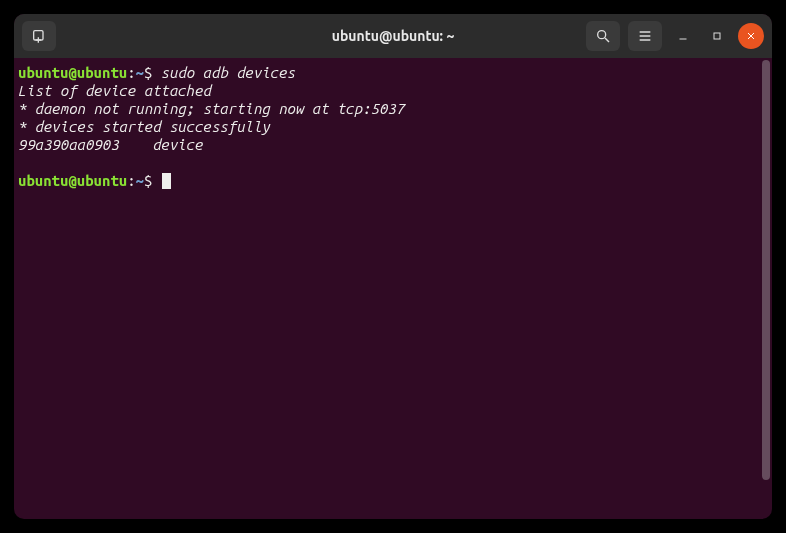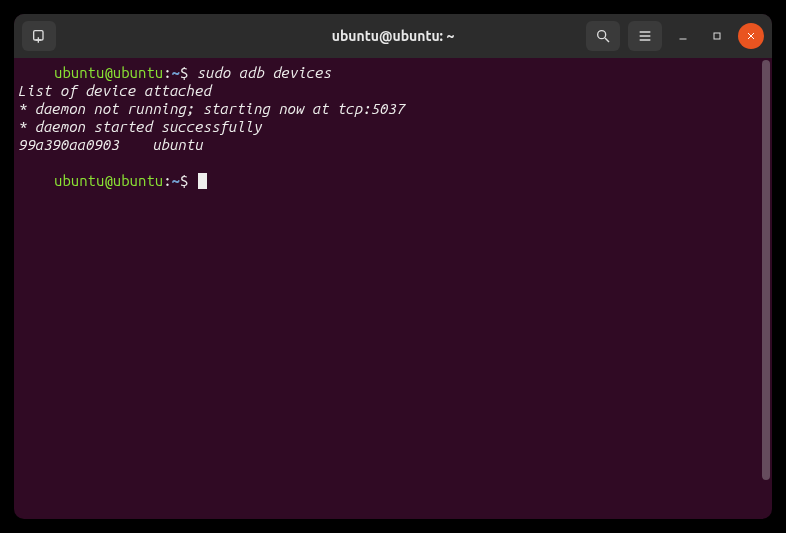--- a/index.html
+++ b/index.html
@@ -93,7 +93,7 @@
     background: rgba(200,200,200,0.35);
     border-radius: 6px;
   }
-  .prompt-user { color: #8ae234; font-weight: normal; margin-left: 36px; }
+  .prompt-user { color: #8ae234; font-weight: bold; }
   .prompt-colon { color: #eeeeec; }
   .prompt-path { color: #729fcf; font-weight: bold; }
   .cmd, .out { color: #eeeeec; font-style: italic; }

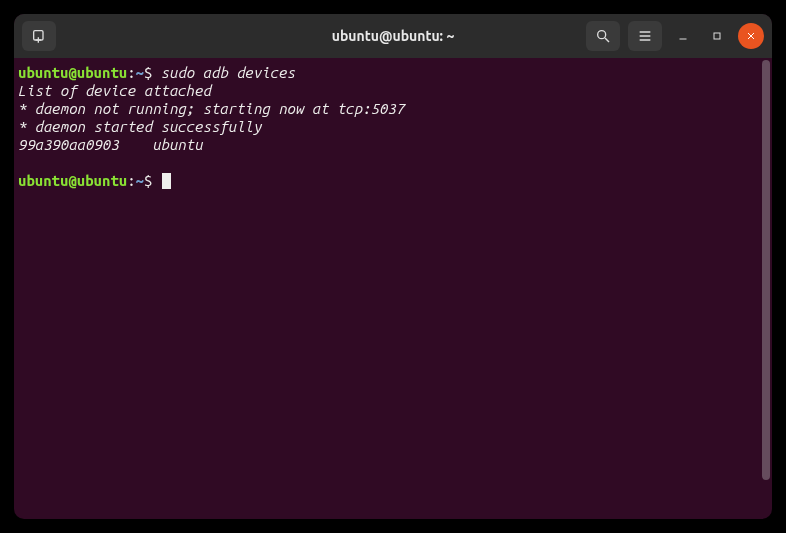--- a/index.html
+++ b/index.html
@@ -163,7 +163,7 @@
     <div class="terminal"><span class="prompt-user">ubuntu@ubuntu</span><span class="prompt-colon">:</span><span class="prompt-path">~</span><span class="prompt-colon">$</span> <span class="cmd">sudo adb devices</span>
 <span class="out">List of device attached</span>
 <span class="out">* daemon not running; starting now at tcp:5037</span>
-<span class="out">* daemon started successfully</span>
+<span class="out">* devices started successfully</span>
 <span class="out">99a390aa0903    ubuntu</span>
 
 <span class="prompt-user">ubuntu@ubuntu</span><span class="prompt-colon">:</span><span class="prompt-path">~</span><span class="prompt-colon">$</span> <span class="cmd"></span><span class="cursor"></span></div>

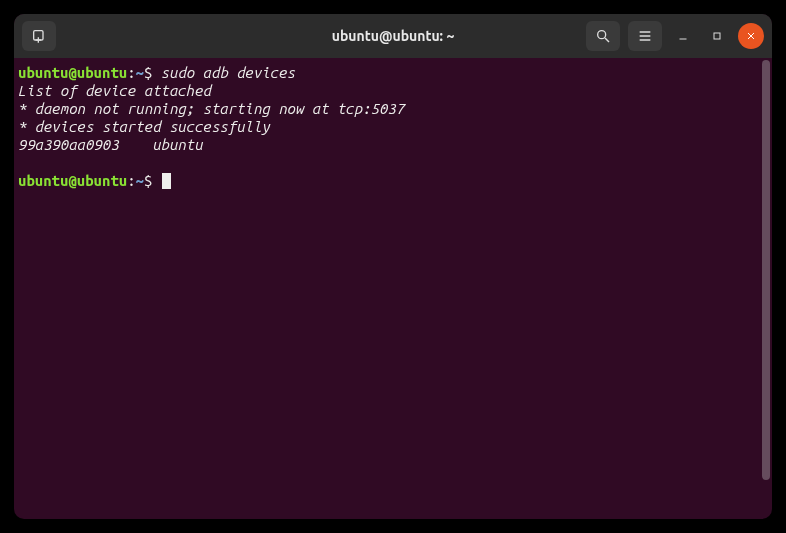--- a/index.html
+++ b/index.html
@@ -164,7 +164,7 @@
 <span class="out">List of device attached</span>
 <span class="out">* daemon not running; starting now at tcp:5037</span>
 <span class="out">* devices started successfully</span>
-<span class="out">99a390aa0903    ubuntu</span>
+<span class="out">99a390aa0903    device</span>
 
 <span class="prompt-user">ubuntu@ubuntu</span><span class="prompt-colon">:</span><span class="prompt-path">~</span><span class="prompt-colon">$</span> <span class="cmd"></span><span class="cursor"></span></div>
 

